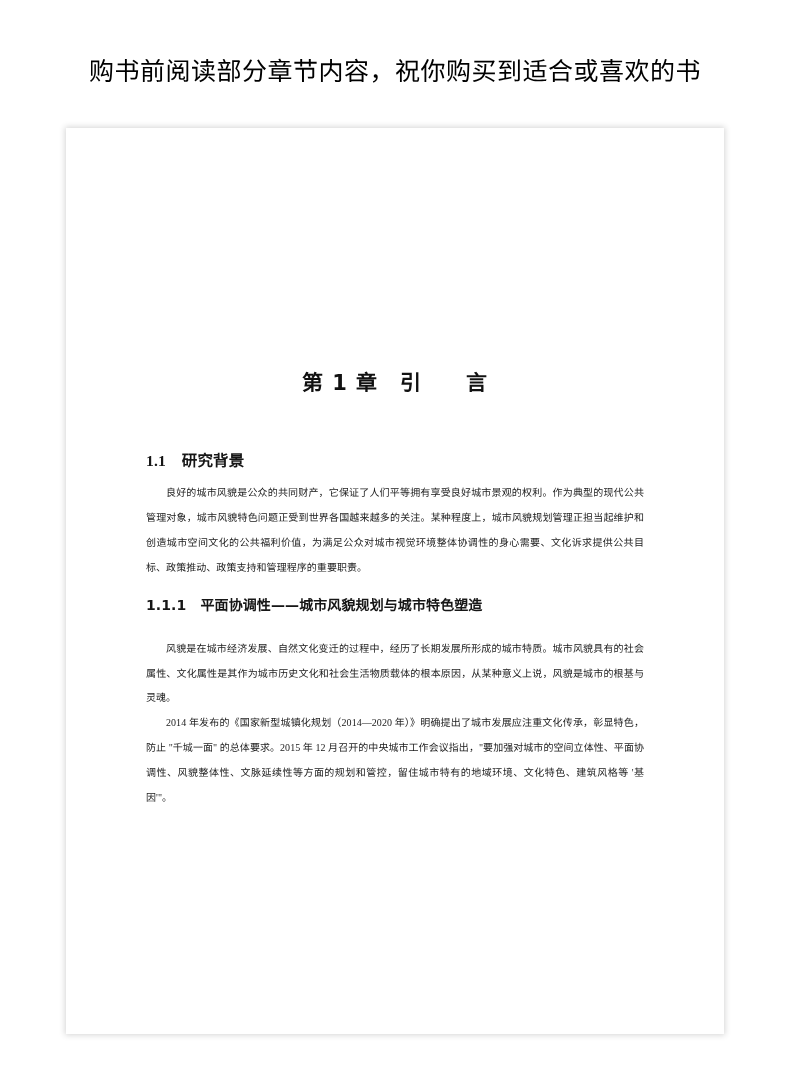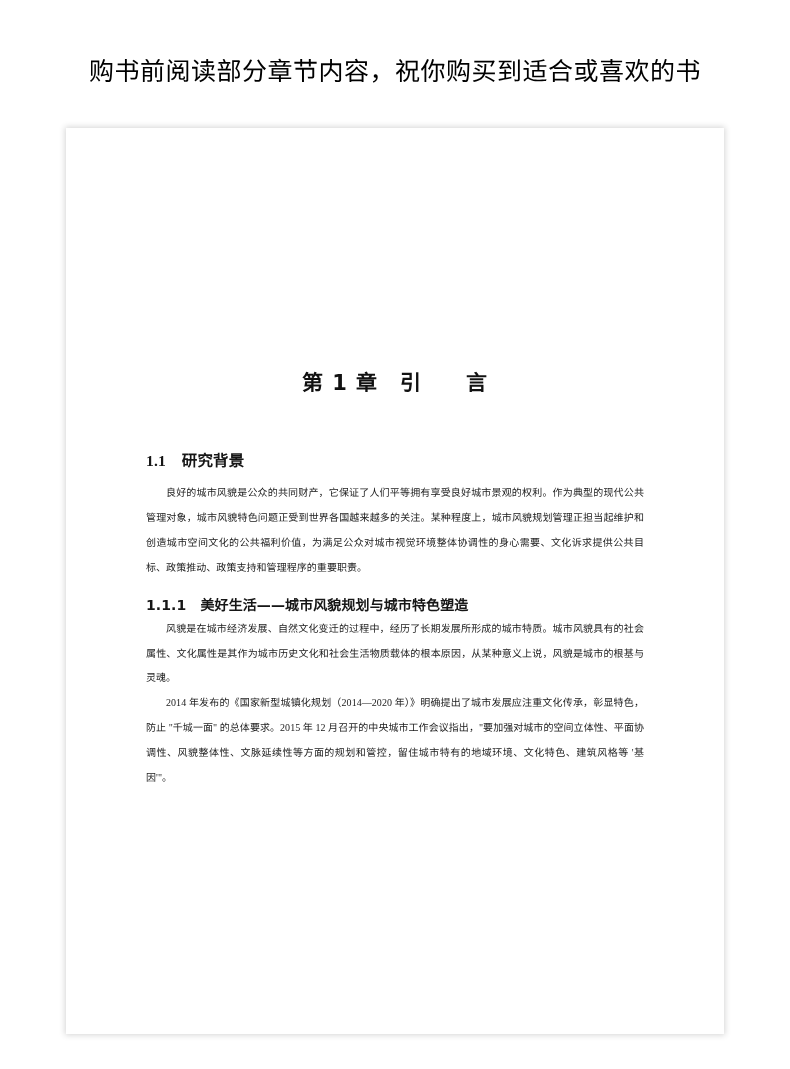--- a/index.html
+++ b/index.html
@@ -130,7 +130,7 @@
         <p class="para">良好的城市风貌是公众的共同财产，它保证了人们平等拥有享受良好城市景观的权利。作为典型的现代公共管理对象，城市风貌特色问题正受到世界各国越来越多的关注。某种程度上，城市风貌规划管理正担当起维护和创造城市空间文化的公共福利价值，为满足公众对城市视觉环境整体协调性的身心需要、文化诉求提供公共目标、政策推动、政策支持和管理程序的重要职责。</p>
       </div>
 
-      <h3 class="subsection-heading">1.1.1　美好生活——城市风貌规划与城市特色塑造</h3>
+      <h3 class="subsection-heading">1.1.1　平面协调性——城市风貌规划与城市特色塑造</h3>
 
       <div class="sub-body">
         <p class="para">风貌是在城市经济发展、自然文化变迁的过程中，经历了长期发展所形成的城市特质。城市风貌具有的社会属性、文化属性是其作为城市历史文化和社会生活物质载体的根本原因，从某种意义上说，风貌是城市的根基与灵魂。</p>

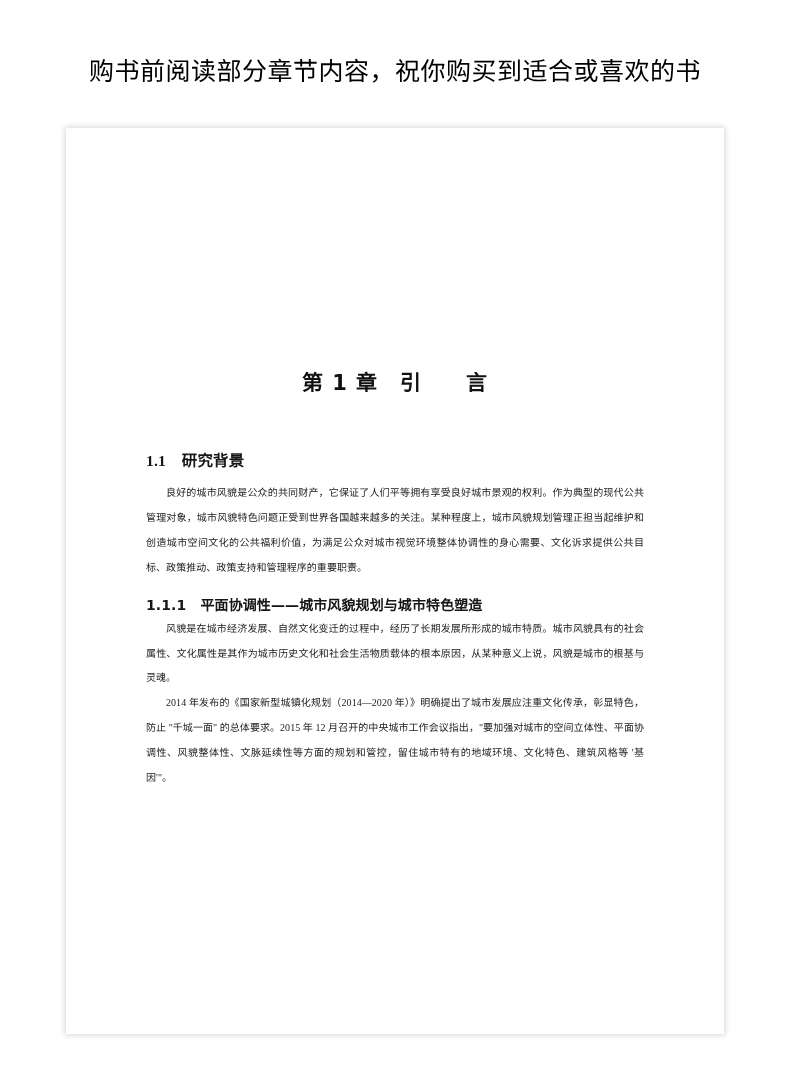--- a/index.html
+++ b/index.html
@@ -109,6 +109,7 @@
   }
   .sub-body p.para:first-child {
     padding-top: 2px;
+    margin-top: 20px;
   }
 </style>
 </head>

